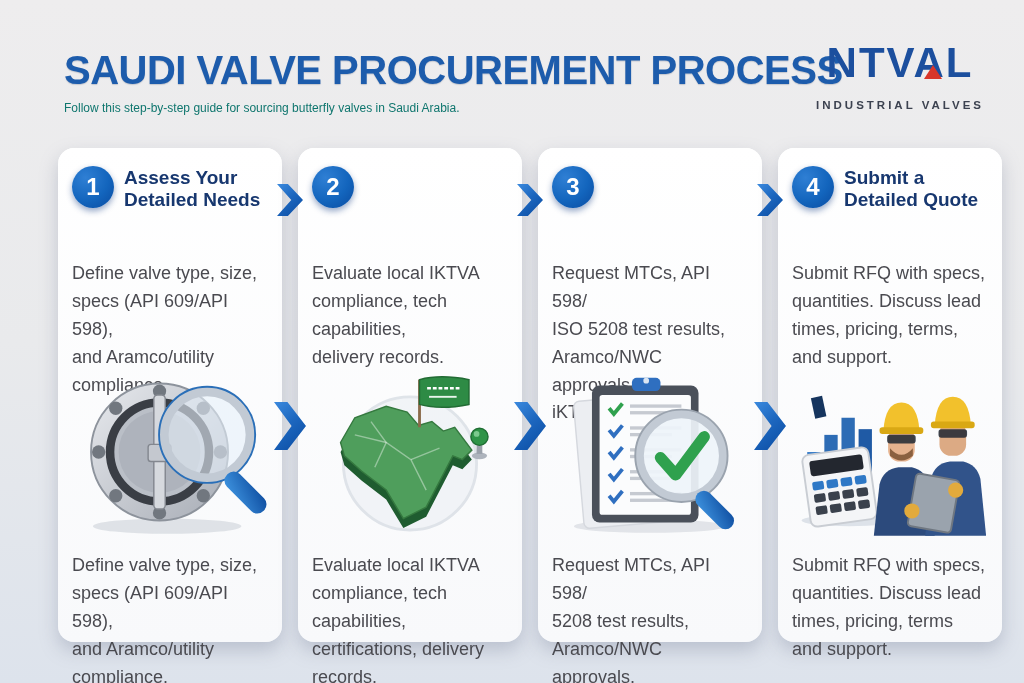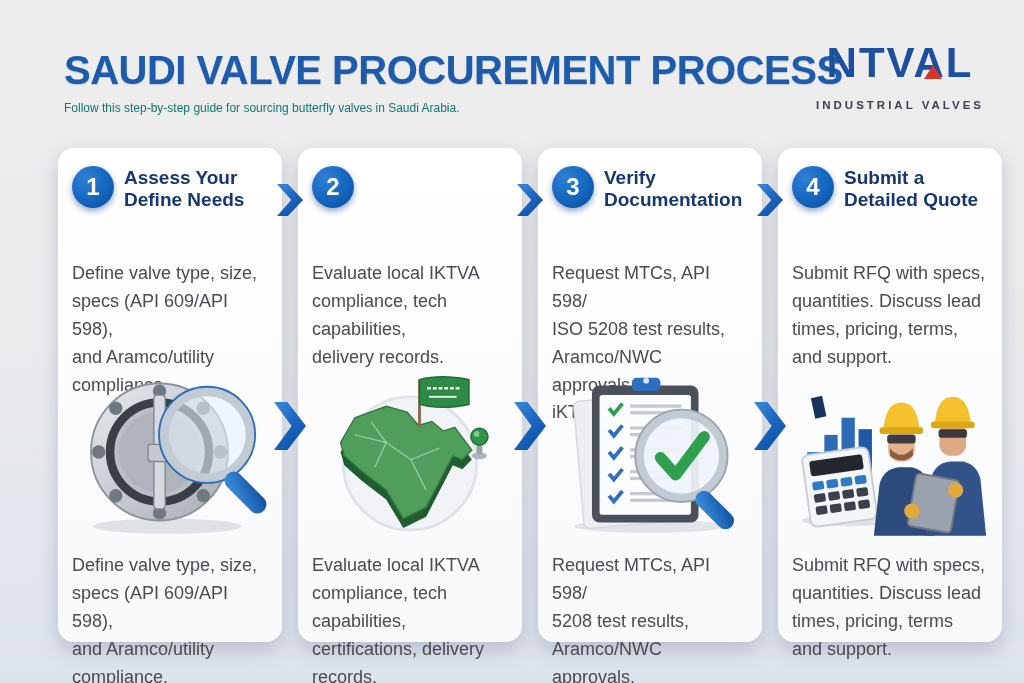--- a/index.html
+++ b/index.html
@@ -104,7 +104,7 @@
       <div class="card-header">
         <div class="step-circle">1</div>
         <div class="step-title">Assess Your
-Define Needs</div>
+Detailed Needs</div>
       </div>
       <div class="divider"></div>
       <div class="card-text top">Define valve type, size,

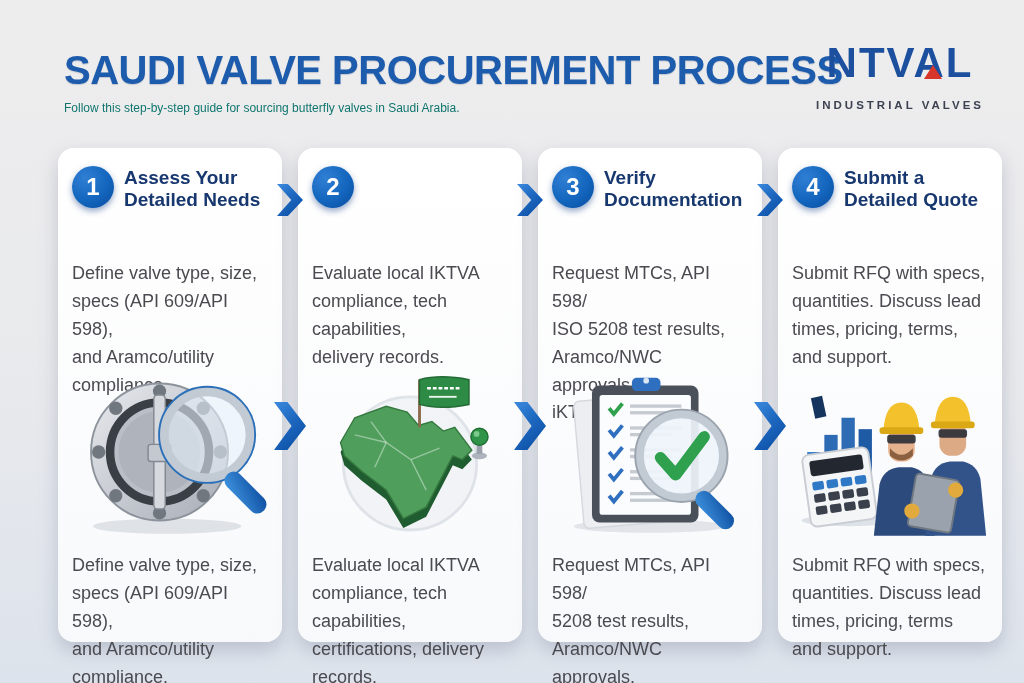--- a/index.html
+++ b/index.html
@@ -196,8 +196,6 @@
     <div class="card">
       <div class="card-header">
         <div class="step-circle">3</div>
-        <div class="step-title">Verify
-Documentation</div>
       </div>
       <div class="divider"></div>
       <div class="card-text top">Request MTCs, API 598/

